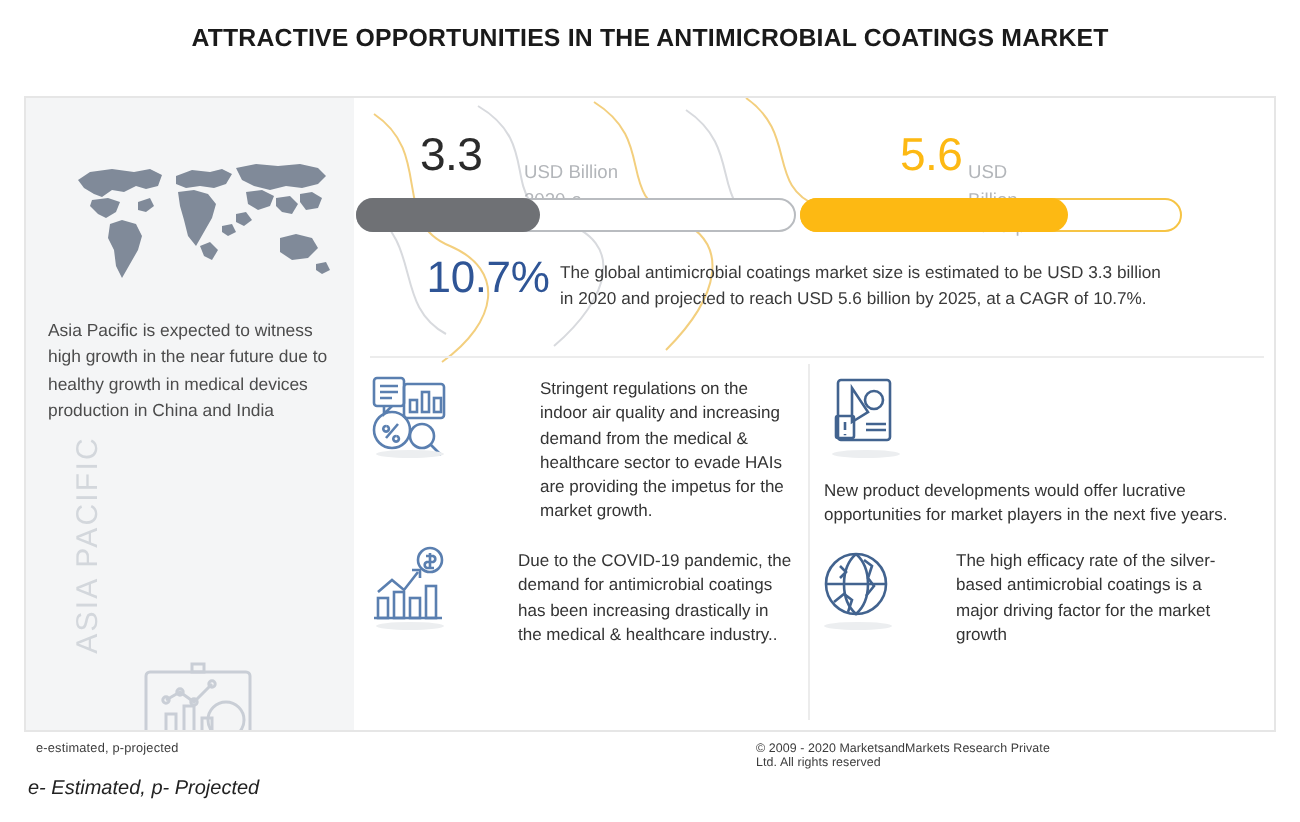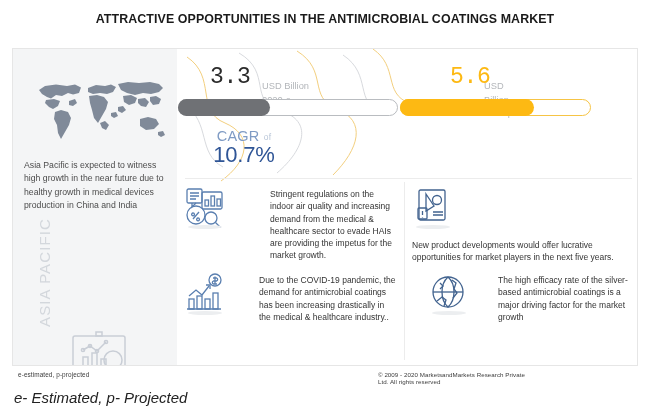--- a/index.html
+++ b/index.html
@@ -89,7 +89,6 @@
     font-size: 23px;
     font-weight: 400;
     letter-spacing: -0.3px;
-    font-family: Liberation Mono, monospace;
   }
   .stat-value.left { left: 210px; top: 64px; color: #2b2b2b; }
   .stat-value.right { left: 436px; top: 64px; color: #fbb71b; }

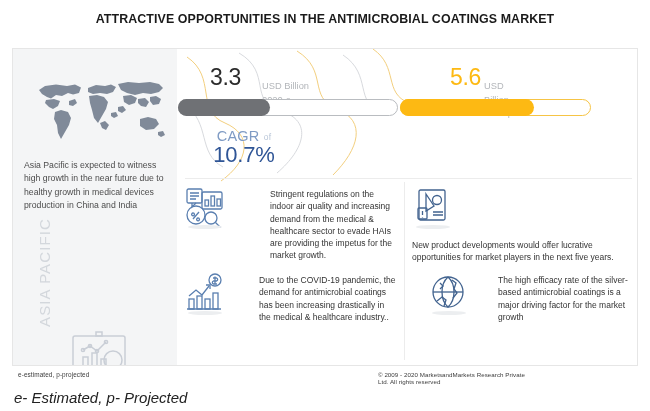--- a/index.html
+++ b/index.html
@@ -307,10 +307,6 @@
   </div>
 
   <div class="cagr-wrap">
-    <div class="cagr-label" style="color: rgb(127, 155, 196);">
-      <span>CAGR</span>
-      <span class="cagr-of">of</span>
-    </div>
     <div class="cagr-value" style="color: rgb(47, 85, 150);">10.7%</div>
   </div>
 

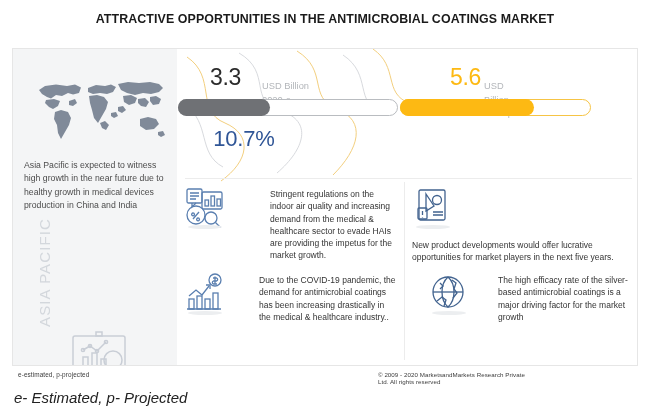--- a/index.html
+++ b/index.html
@@ -310,6 +310,7 @@
     <div class="cagr-value" style="color: rgb(47, 85, 150);">10.7%</div>
   </div>
 
+  <div class="lead">The global antimicrobial coatings market size is estimated to be USD 3.3 billion in 2020 and projected to reach USD 5.6 billion by 2025, at a CAGR of 10.7%.</div>
 
   <div class="divider-h"></div>
   <div class="divider-v"></div>

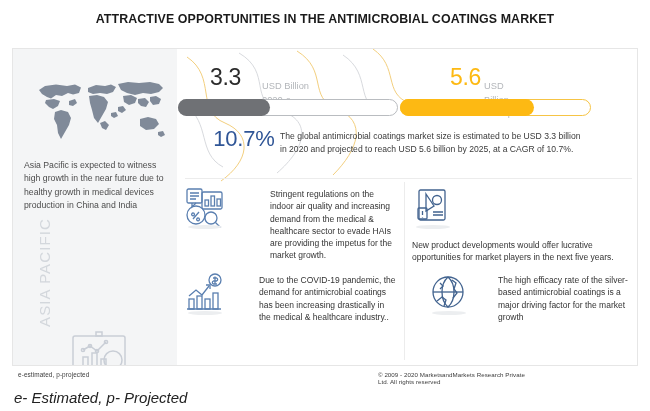--- a/index.html
+++ b/index.html
@@ -179,7 +179,7 @@
   .card.c1 { left: 184px; top: 186px; width: 214px; gap: 44px; }
   .card.c2 { left: 412px; top: 186px; width: 214px; flex-direction: column; }
   .card.c3 { left: 184px; top: 272px; width: 214px; gap: 33px; }
-  .card.c4 { left: 428px; top: 272px; width: 214px; gap: 28px; }
+  .card.c4 { left: 408px; top: 272px; width: 214px; gap: 28px; }
 
   .card-icon {
     flex: 0 0 auto;

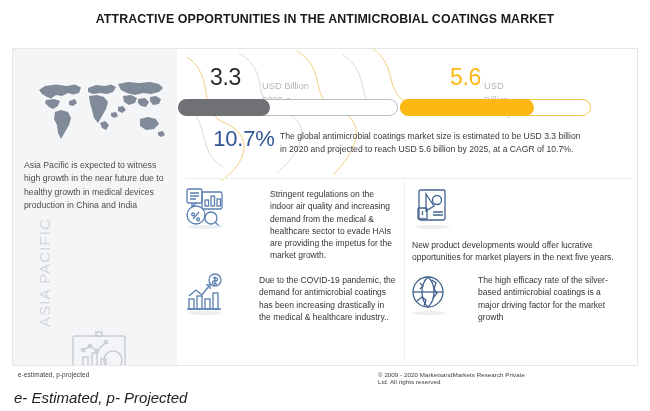--- a/index.html
+++ b/index.html
@@ -218,7 +218,7 @@
   .caption-bottom {
     position: absolute;
     left: 14px; top: 389px;
-    font-size: 15px;
+    font-size: 10px;
     font-style: italic;
     color: #222222;
   }

